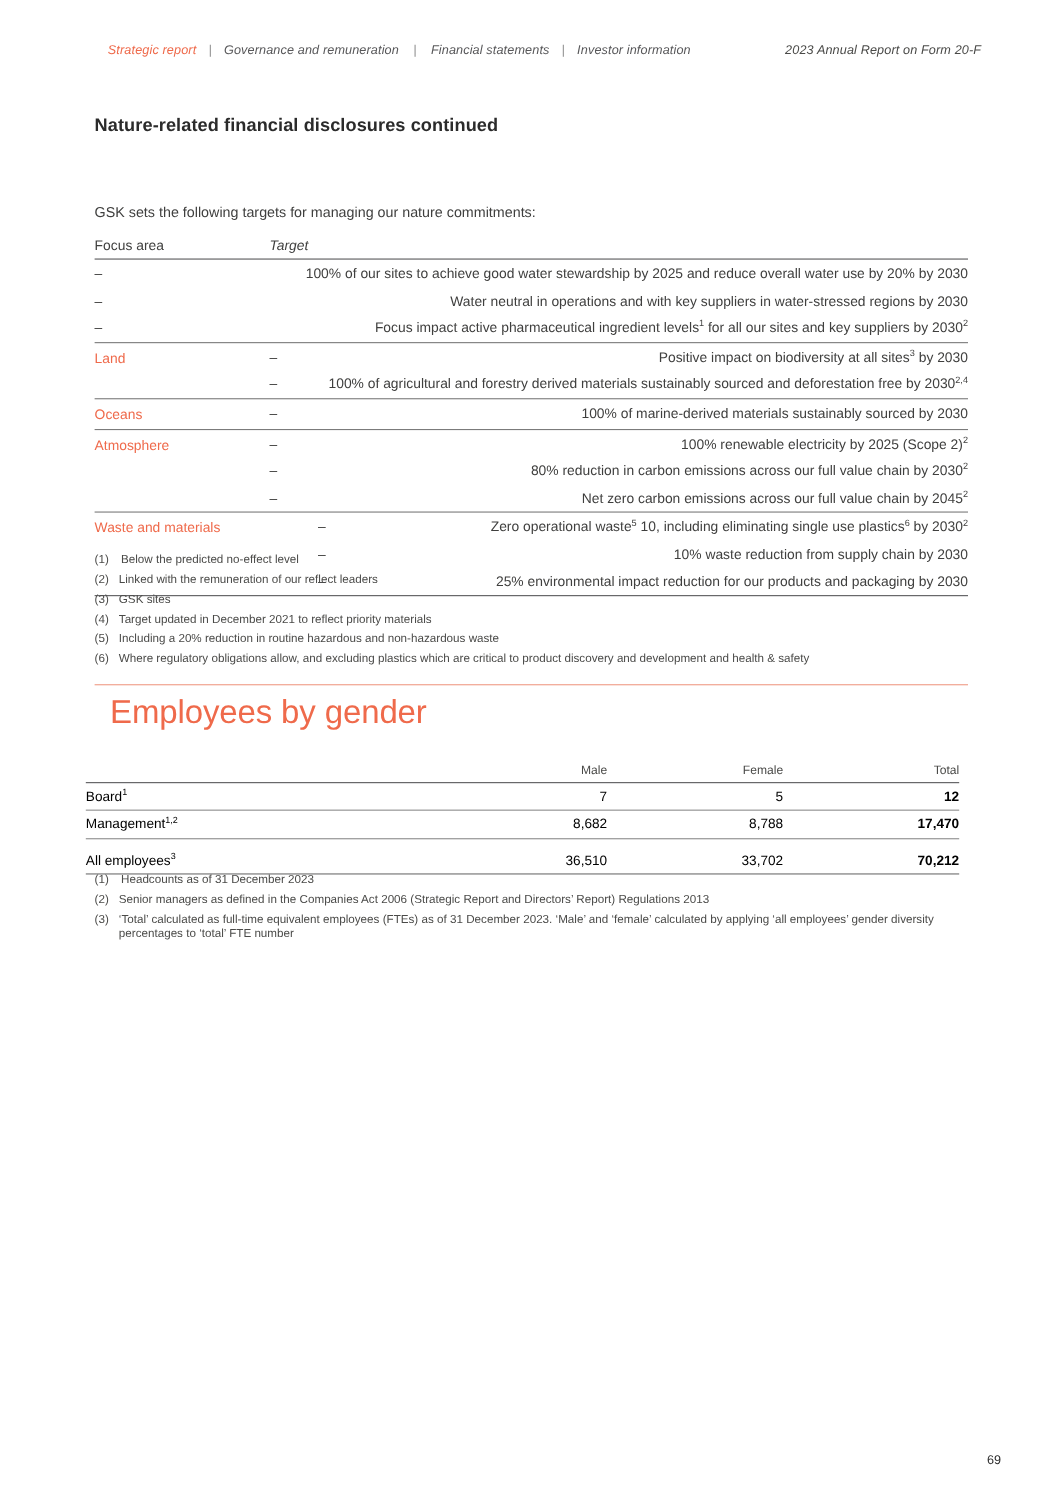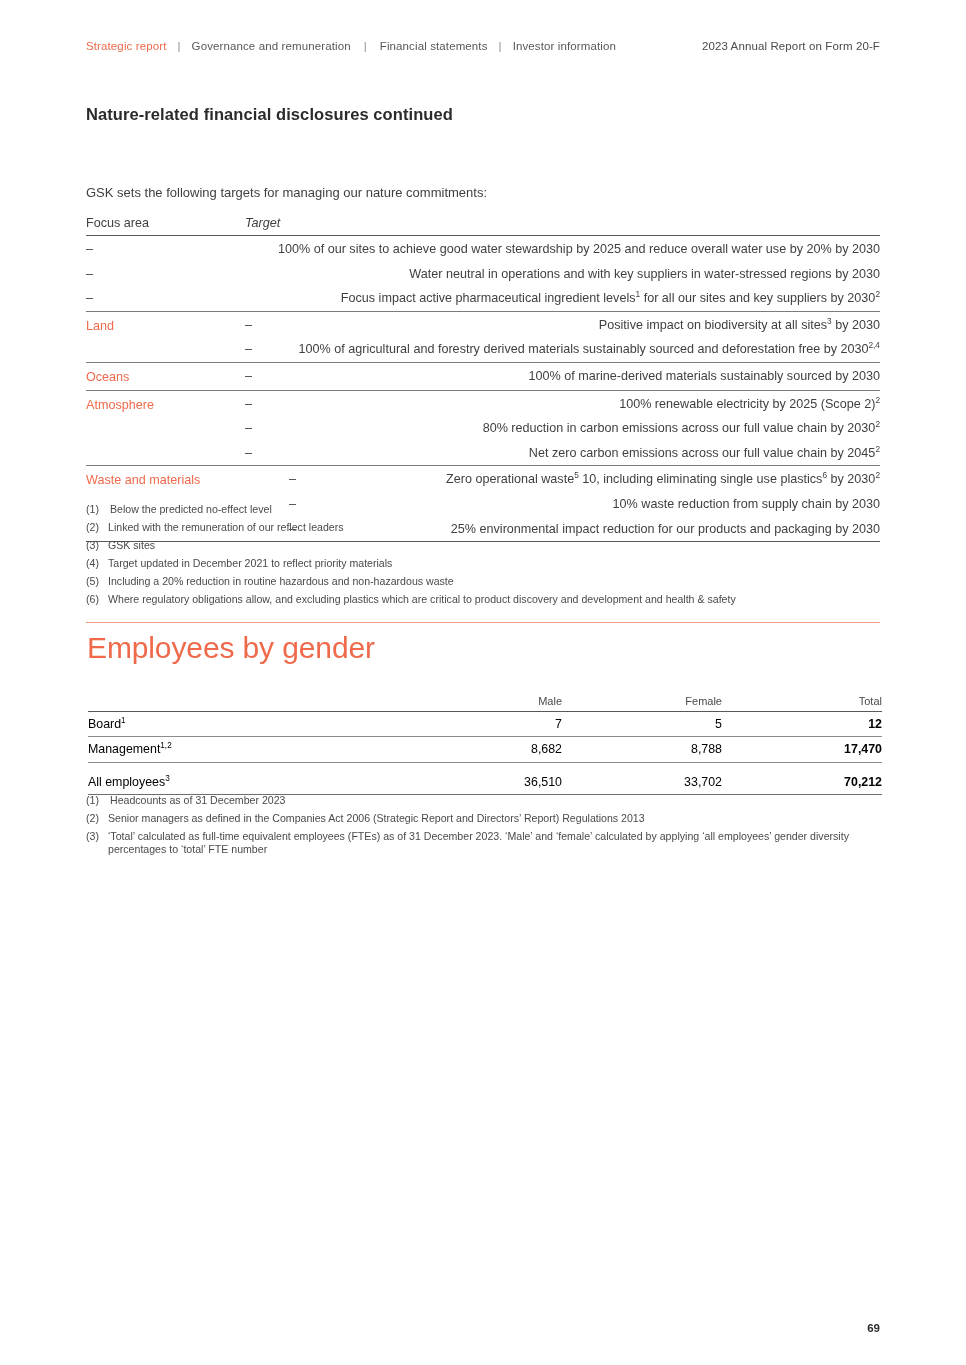--- a/index.html
+++ b/index.html
@@ -26,7 +26,7 @@
   
   .header {
     position: absolute;
-    left: 86px;
+    left: 98px;
     top: 40px;
     width: 794px;
     display: flex;
@@ -34,6 +34,7 @@
     font-size: 11.5px;
     color: #4a4a48;
     letter-spacing: 0.01em;
+    font-style: italic;
   }
   .header .nav {
     display: flex;

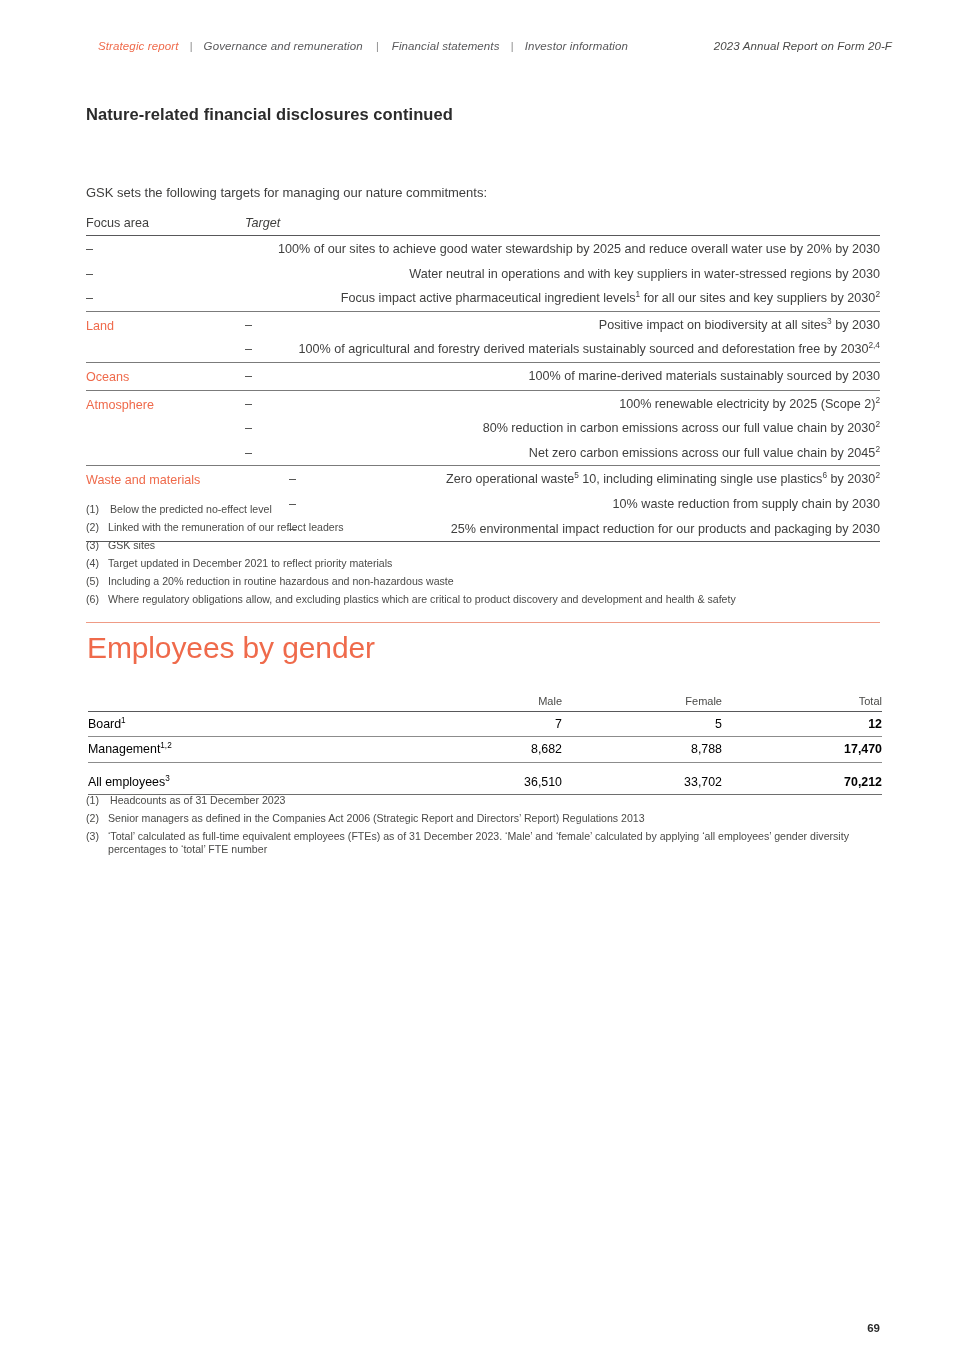--- a/index.html
+++ b/index.html
@@ -158,7 +158,7 @@
   }
   .section-title {
     position: absolute;
-    left: 87px;
+    left: 100px;
     top: 631px;
     font-size: 30px;
     color: #ef6a4b;

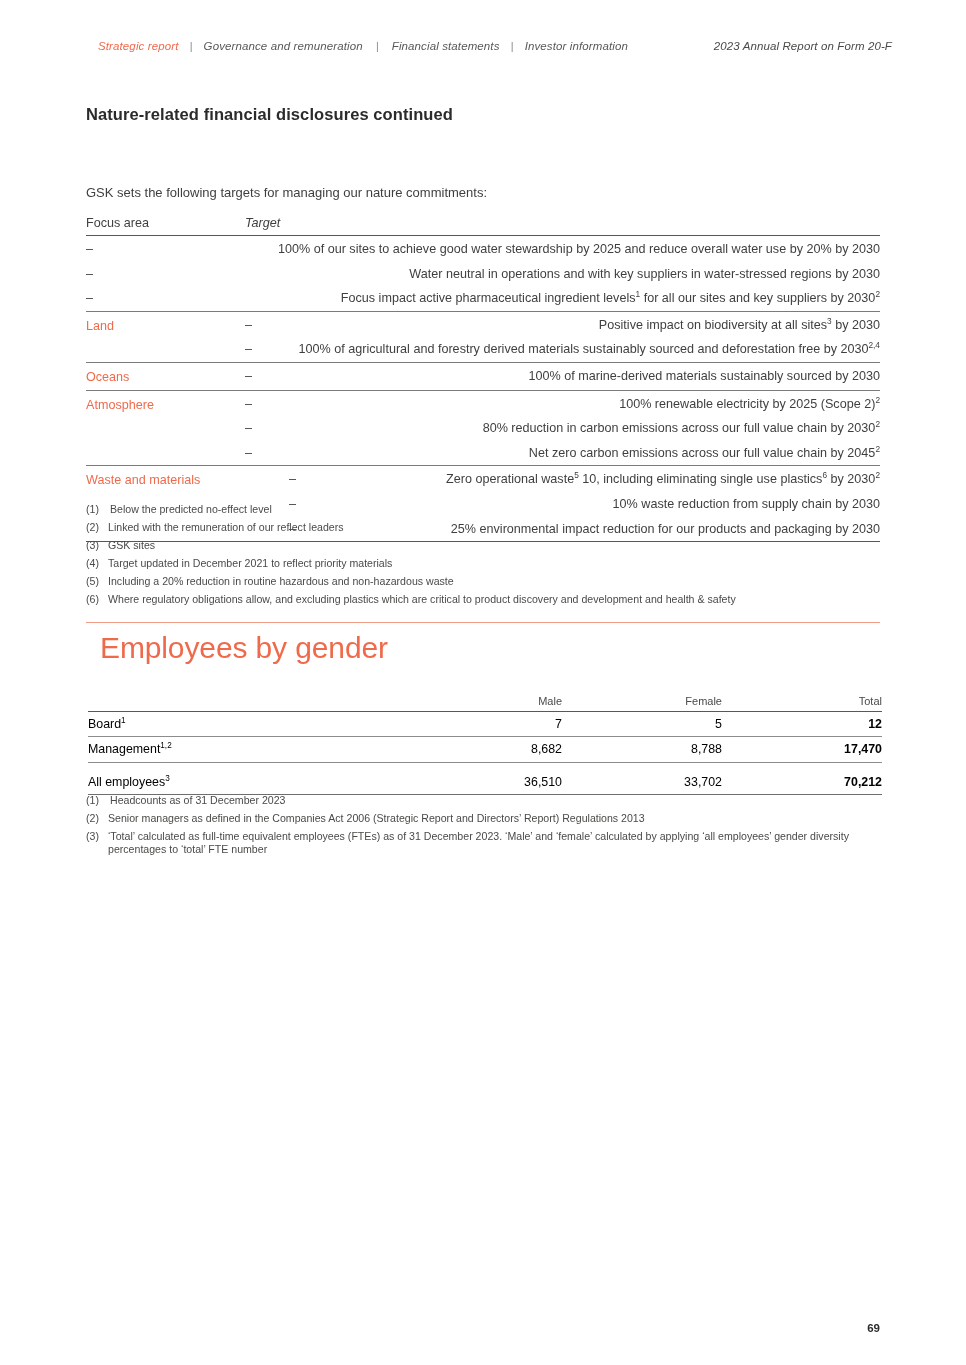--- a/index.html
+++ b/index.html
@@ -169,7 +169,7 @@
   
   .employees {
     position: absolute;
-    left: 88px;
+    left: 78px;
     top: 696px;
     width: 794px;
     font-size: 12.4px;

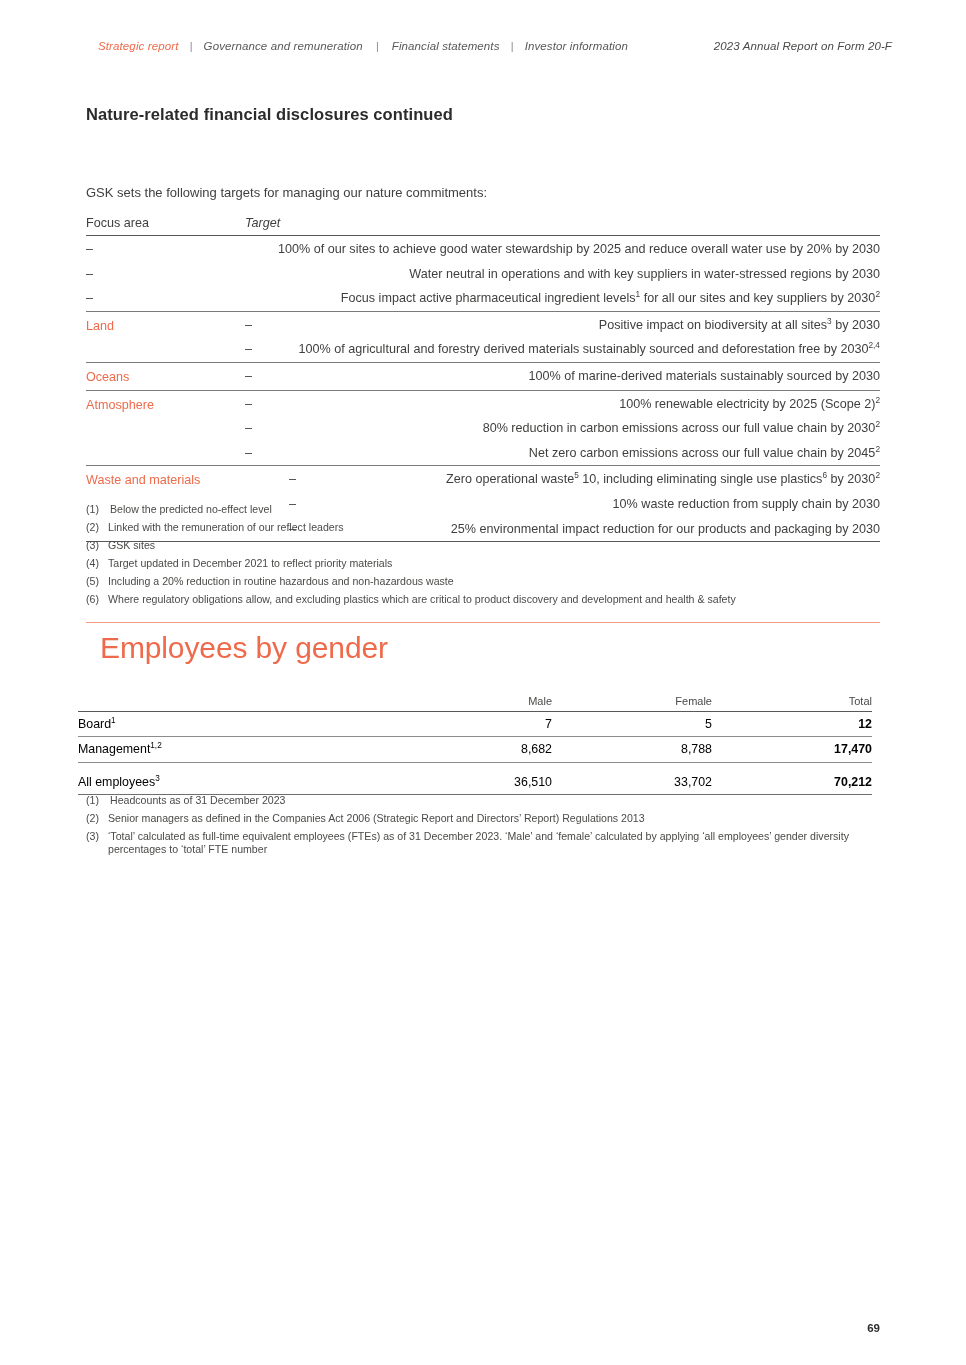--- a/index.html
+++ b/index.html
@@ -207,8 +207,9 @@
     width: 880px;
     text-align: right;
     font-size: 11.5px;
-    font-weight: bold;
+    font-weight: normal;
     color: #2b2b2b;
+    padding-left: 30px;
   }
 </style>
 </head>

